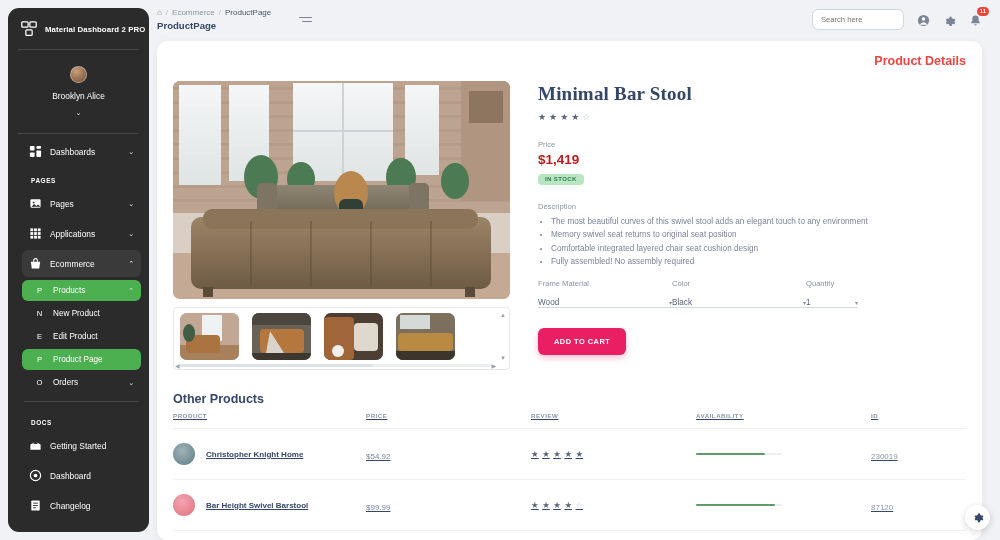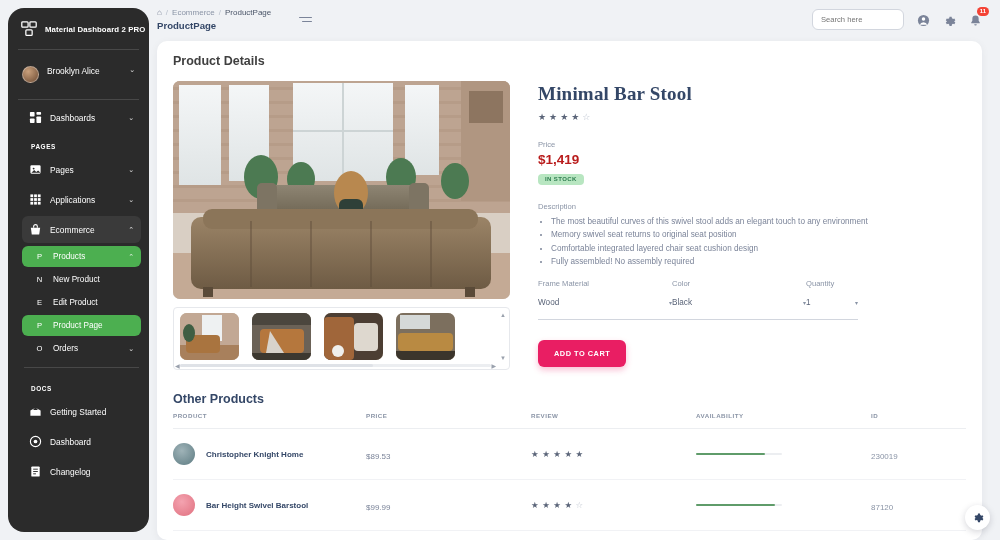--- a/index.html
+++ b/index.html
@@ -16,7 +16,7 @@
   .sidebar {
     width: 141px; margin: 8px 0 8px 8px;
     background: #2b2b2b;
-    border-radius: 16px;
+    border-radius: 11px;
     display: flex; flex-direction: column;
     overflow: hidden;
     flex: 0 0 141px;

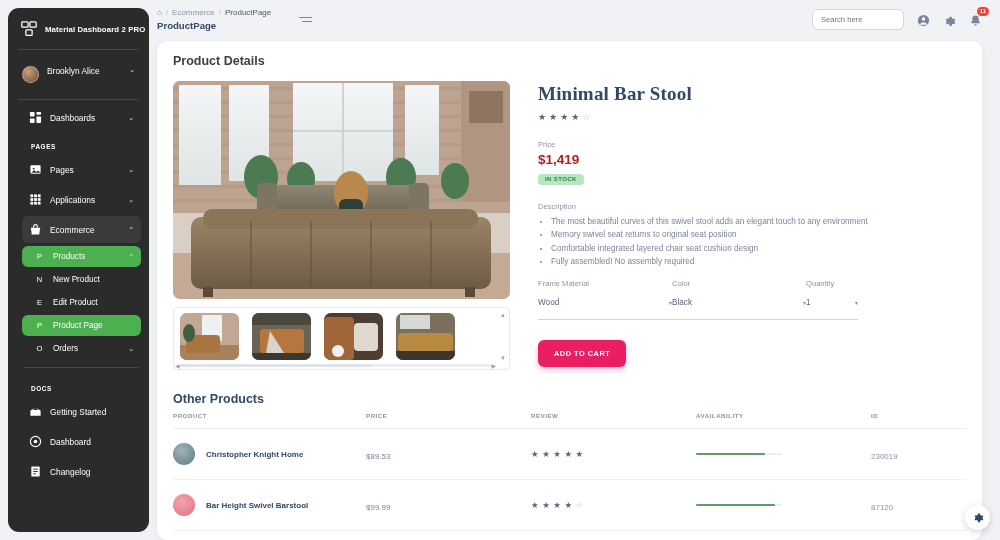--- a/index.html
+++ b/index.html
@@ -109,7 +109,7 @@
     height: 100%;
     overflow: hidden;
   }
-  .card-title { font-size: 12.5px; font-weight: bold; color: #404040; margin-bottom: 13px; }
+  .card-title { font-size: 12.5px; font-weight: bold; color: #ef4444; margin-bottom: 13px; text-align: right; }
 
   .product-grid { display: flex; gap: 28px; }
   .gallery { width: 337px; flex: 0 0 337px; }

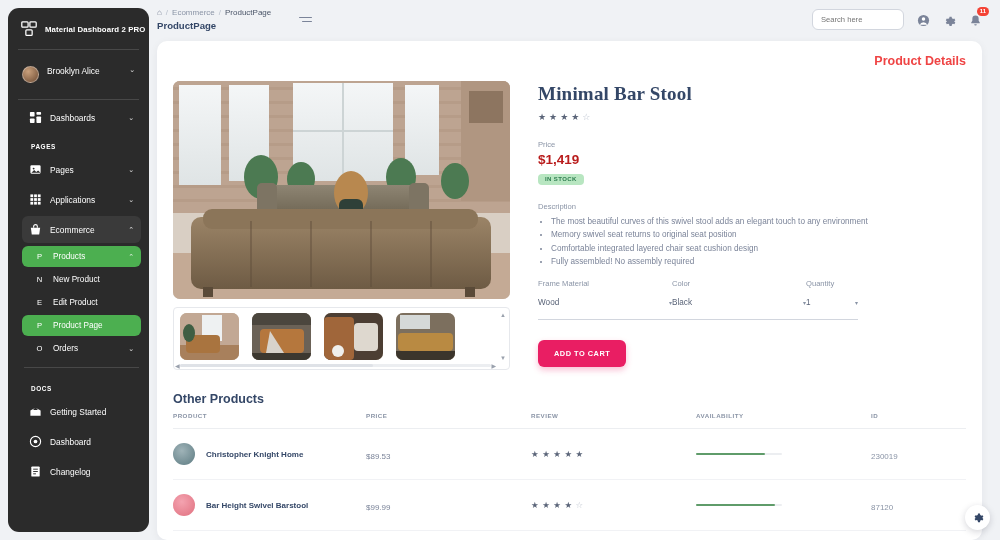--- a/index.html
+++ b/index.html
@@ -33,8 +33,8 @@
   .divider { height: 1px; background: rgba(255,255,255,.14); margin: 0 10px; }
 
   .user-row {
-    display: flex; gap: 8px;
-    margin: 9px 8px; padding: 7px 6px; border-radius: 6px;
+    display: flex; align-items: center; gap: 8px;
+    margin: 9px 8px; padding: 7px 6px; border-radius: 6px; flex-direction: column;
   }
   .avatar-sm {
     width: 17px; height: 17px; border-radius: 50%;

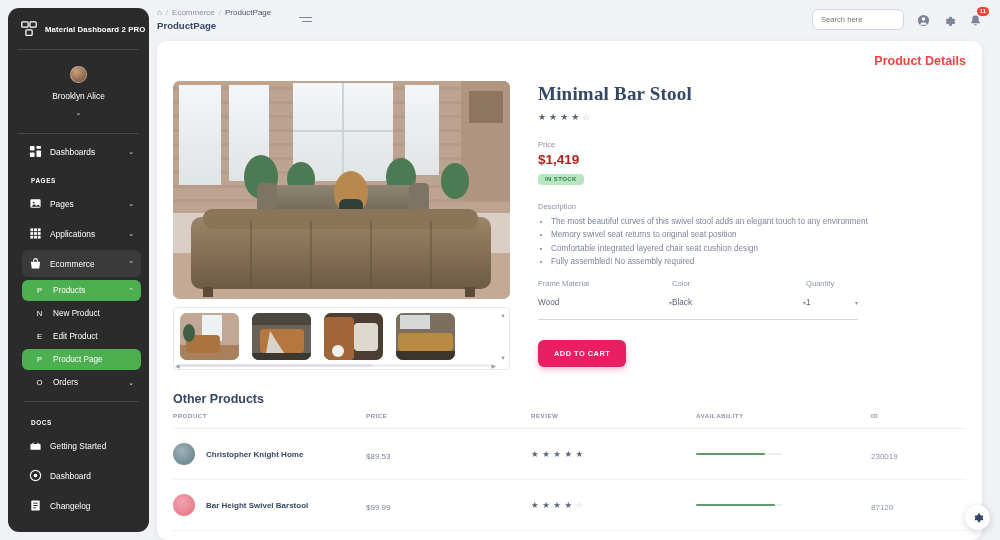--- a/index.html
+++ b/index.html
@@ -163,7 +163,7 @@
   .sel-label { font-size: 7.6px; color: #8a94a6; margin-bottom: 10px; }
   .sel {
     display: flex; align-items: center; border-bottom: 1px solid #d2d6de;
-    padding-bottom: 12px; cursor: pointer;
+    padding-bottom: 0; cursor: pointer;
   }
   .sel .v { font-size: 8.2px; color: #5a6478; flex: 1; }
   .sel .c { font-size: 6px; color: #8a94a6; }

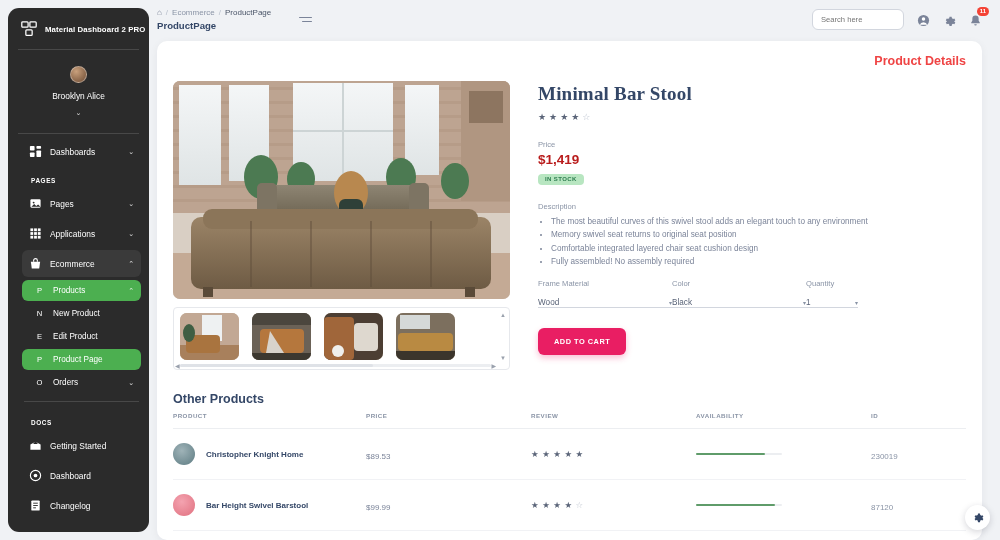--- a/index.html
+++ b/index.html
@@ -180,7 +180,7 @@
   
   .other { margin-top: 22px; }
   .other-title { font-size: 12.5px; font-weight: bold; color: #344767; margin-bottom: 6px; }
-  table { width: 100%; border-collapse: collapse; }
+  table { width: 100%; border-collapse: collapse; text-decoration: underline; }
   th {
     text-align: left; font-size: 6.2px; font-weight: bold; letter-spacing: .5px;
     color: #8a94a6; padding: 0 0 9px 0; border-bottom: 1px solid #eceef1;

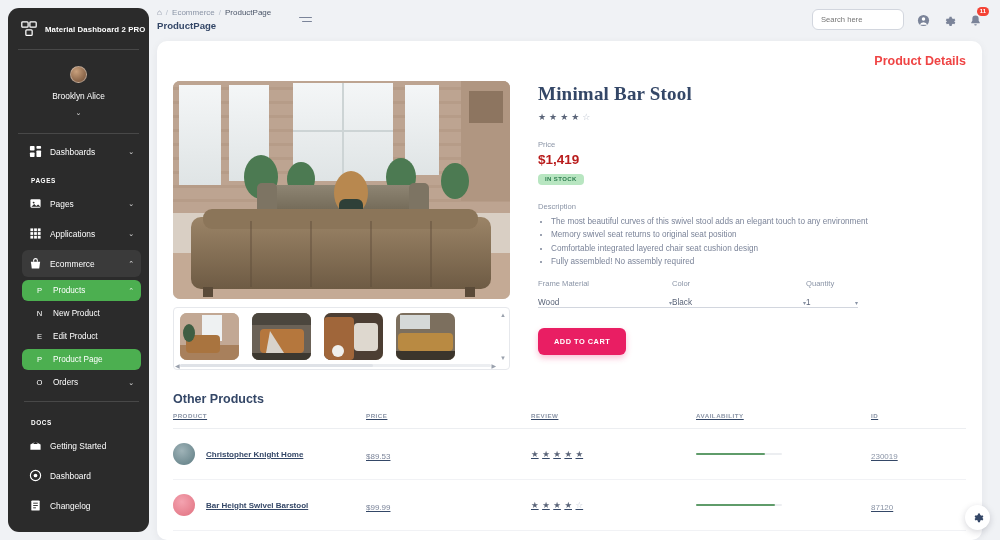--- a/index.html
+++ b/index.html
@@ -586,7 +586,7 @@
                     <span class="pname">Christopher Knight Home</span>
                   </div>
                 </td>
-                <td><span class="tprice">$89.53</span></td>
+                <td><span class="tprice">$54.92</span></td>
                 <td>
                   <div class="trow-stars">
                     <span>★</span>

